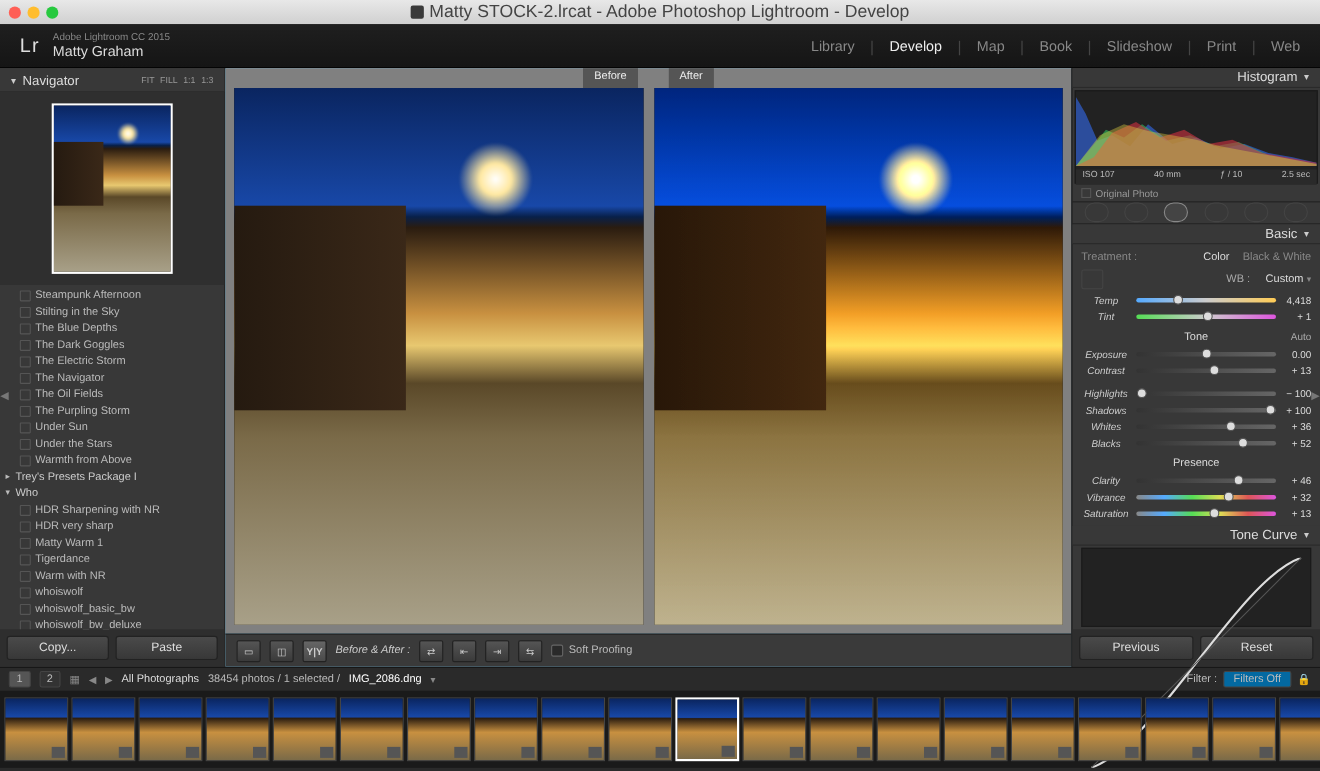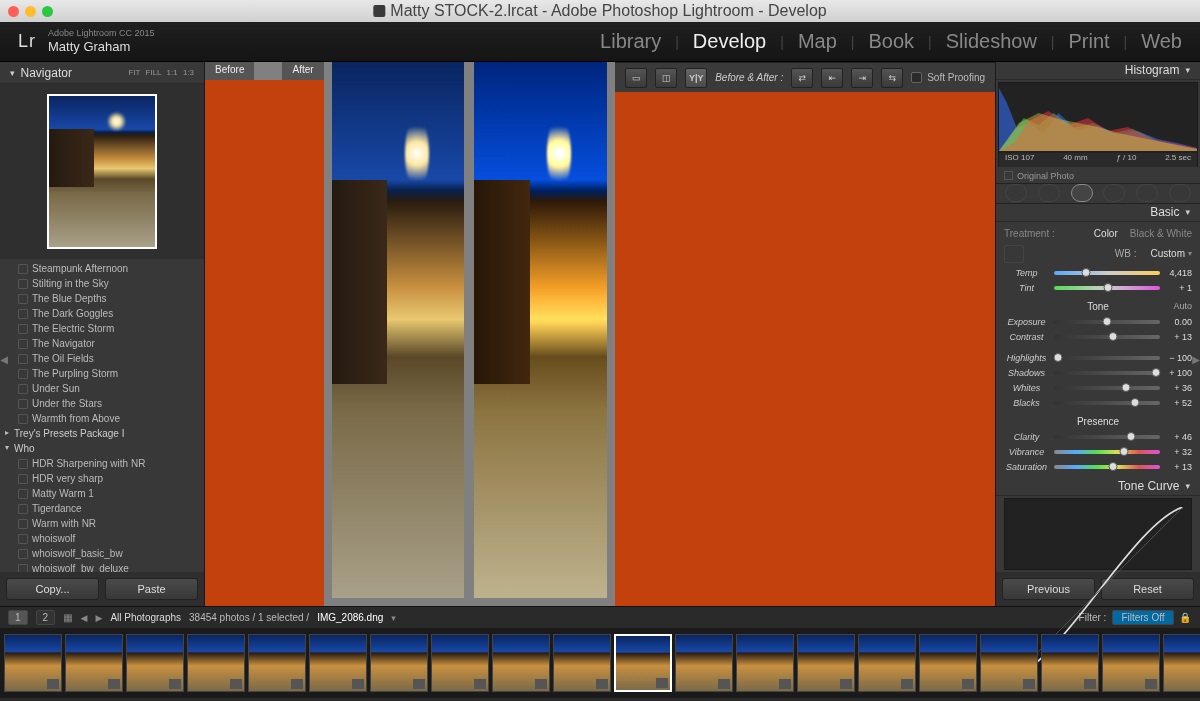--- a/index.html
+++ b/index.html
@@ -21,7 +21,7 @@
 .identity .line1 { font-size: 9px; color: #888; }
 .identity .line2 { font-size: 13px; color: #ddd; }
 .modules { margin-left: auto; display: flex; gap: 14px; align-items: center; }
-.modules .mod { font-size: 20px; color: #888; cursor: pointer; }
+.modules .mod { font-size: 13px; color: #888; cursor: pointer; }
 .modules .mod.active { color: #eee; }
 .modules .sep { color: #444; font-size: 14px; }
 

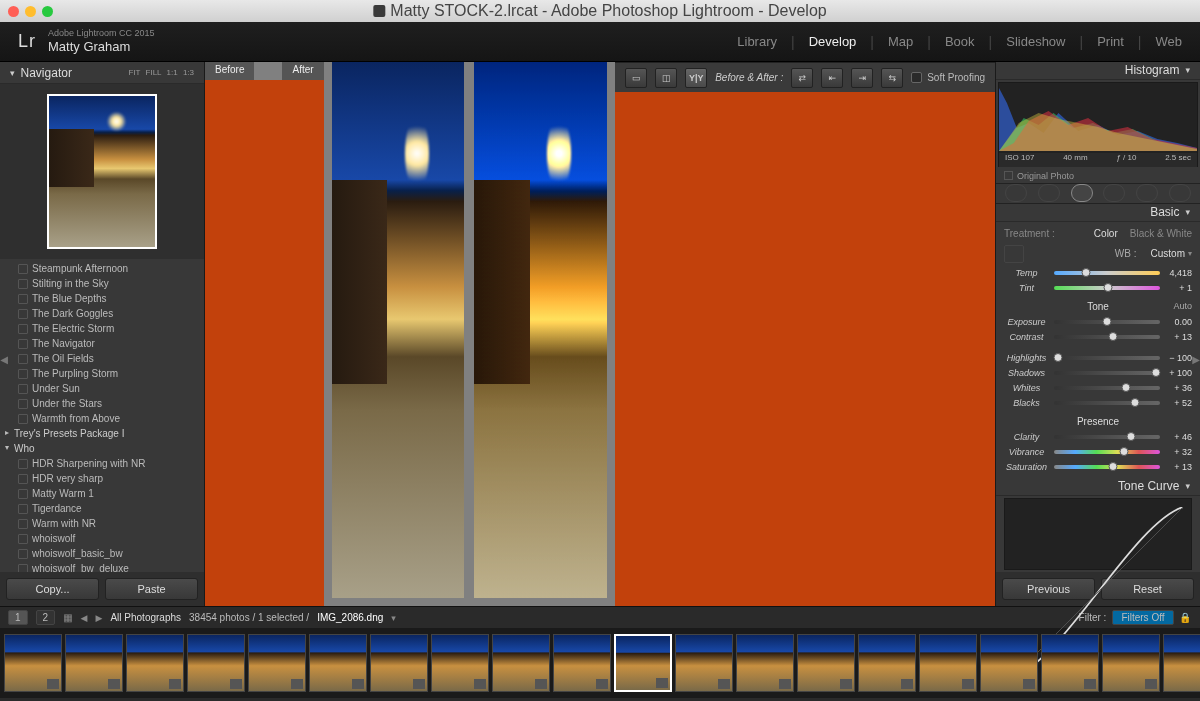--- a/index.html
+++ b/index.html
@@ -29,7 +29,7 @@
 .main { display: flex; height: 544px; }
 .left-panel { width: 205px; background: #383838; display: flex; flex-direction: column; border-right: 1px solid #1a1a1a; }
 .right-panel { width: 205px; background: #383838; display: flex; flex-direction: column; border-left: 1px solid #1a1a1a; }
-.center { flex: 1; background: #c2410c; display: flex; flex-direction: row; }
+.center { flex: 1; background: #7dd3fc; display: flex; flex-direction: column; }
 
 
 .p-header { height: 22px; display: flex; align-items: center; padding: 0 10px; background: #383838; border-bottom: 1px solid #2a2a2a; }

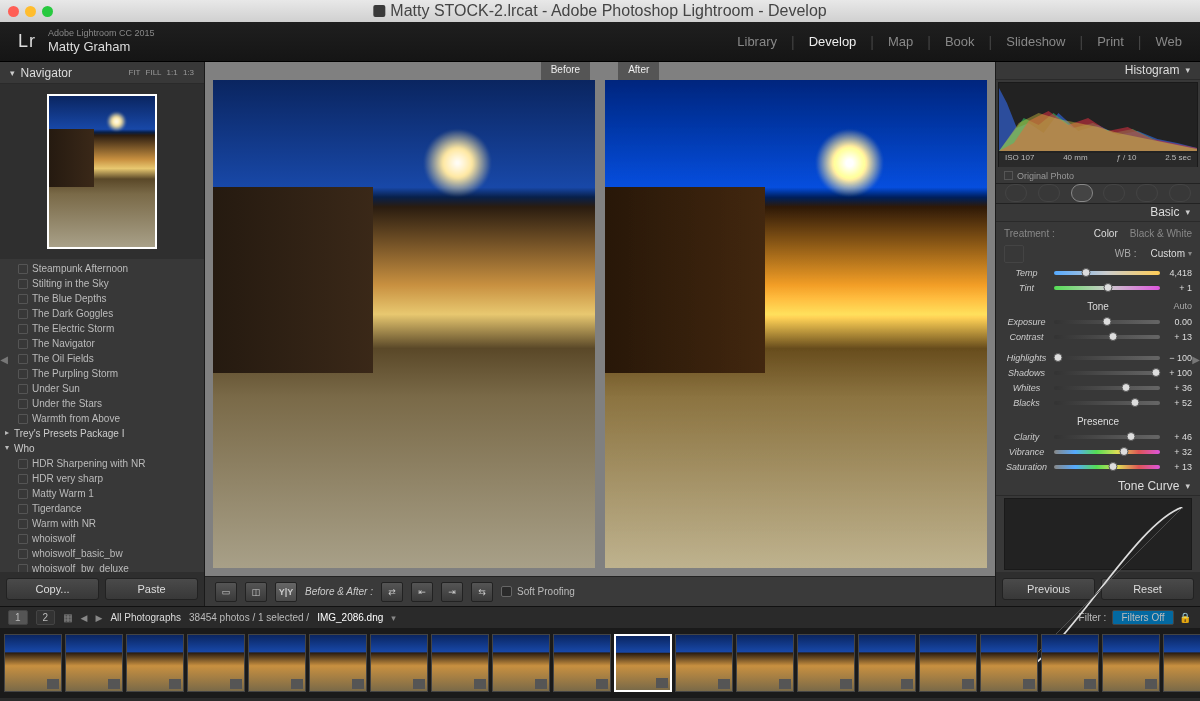--- a/index.html
+++ b/index.html
@@ -28,7 +28,7 @@
 
 .main { display: flex; height: 544px; }
 .left-panel { width: 205px; background: #383838; display: flex; flex-direction: column; border-right: 1px solid #1a1a1a; }
-.right-panel { width: 205px; background: #383838; display: flex; flex-direction: column; border-left: 1px solid #1a1a1a; }
+.right-panel { width: 226px; background: #383838; display: flex; flex-direction: column; border-left: 1px solid #1a1a1a; }
 .center { flex: 1; background: #7dd3fc; display: flex; flex-direction: column; }
 
 

